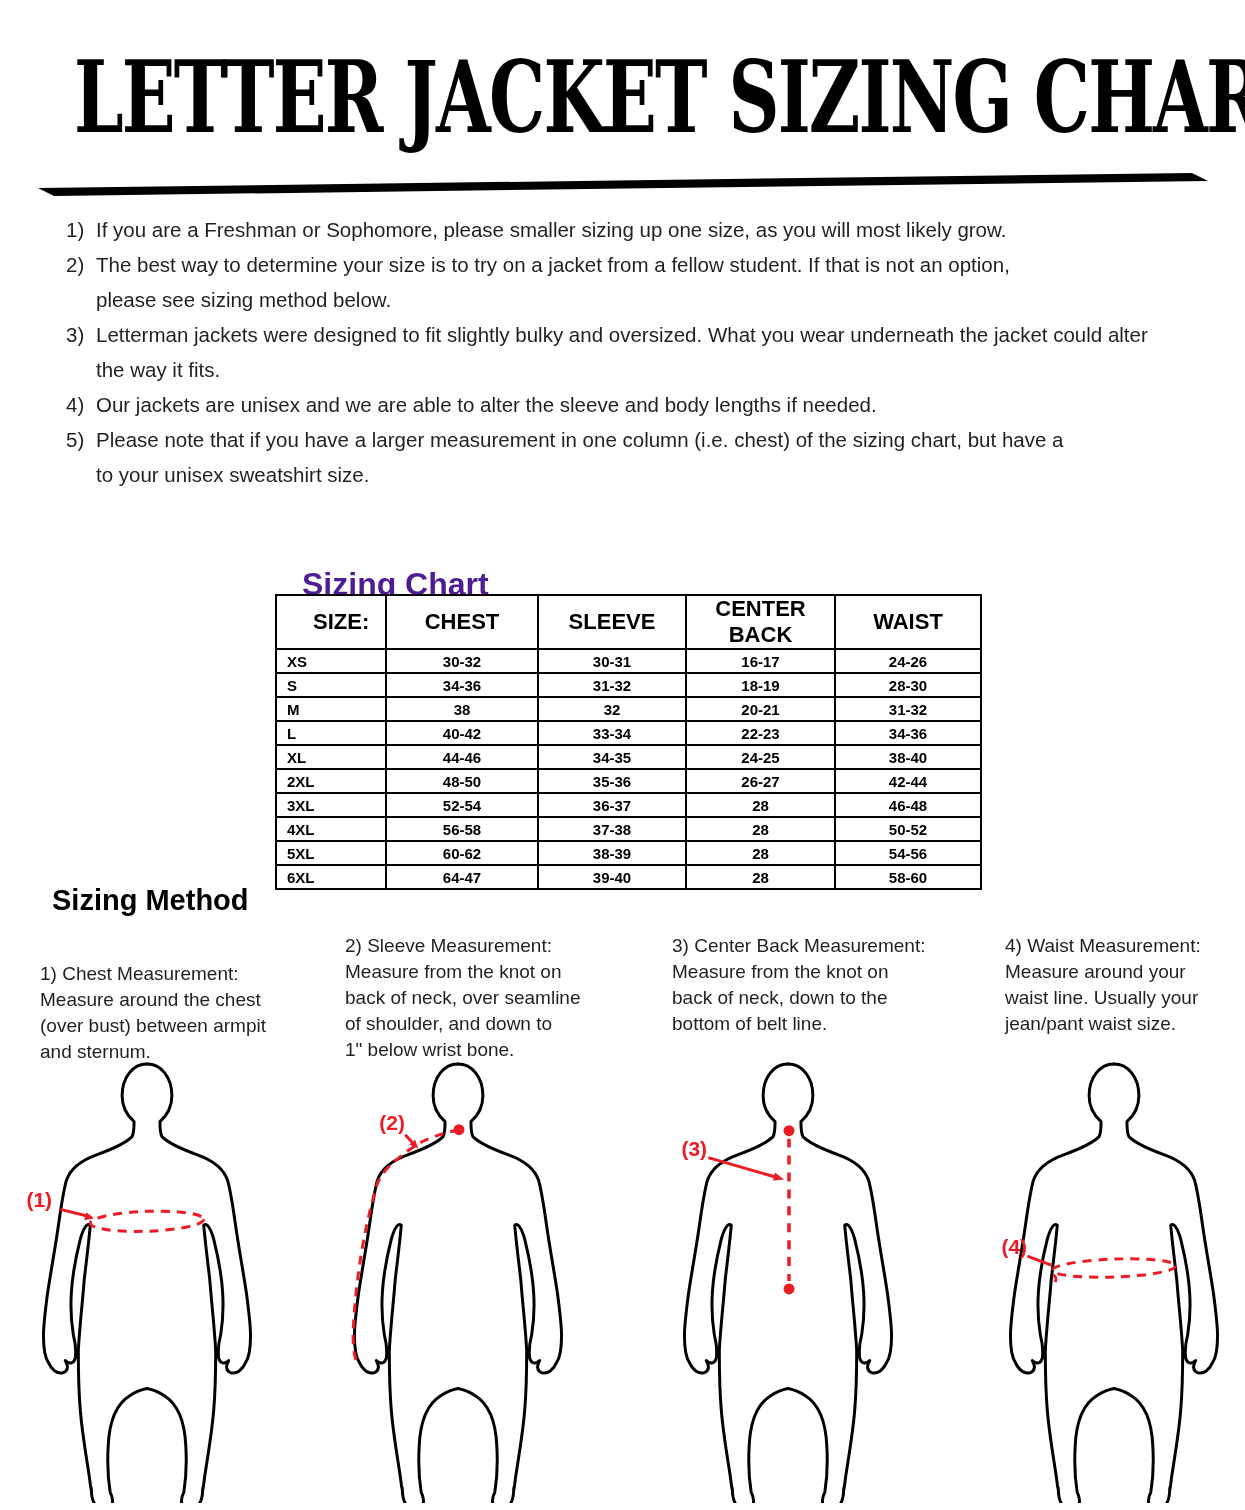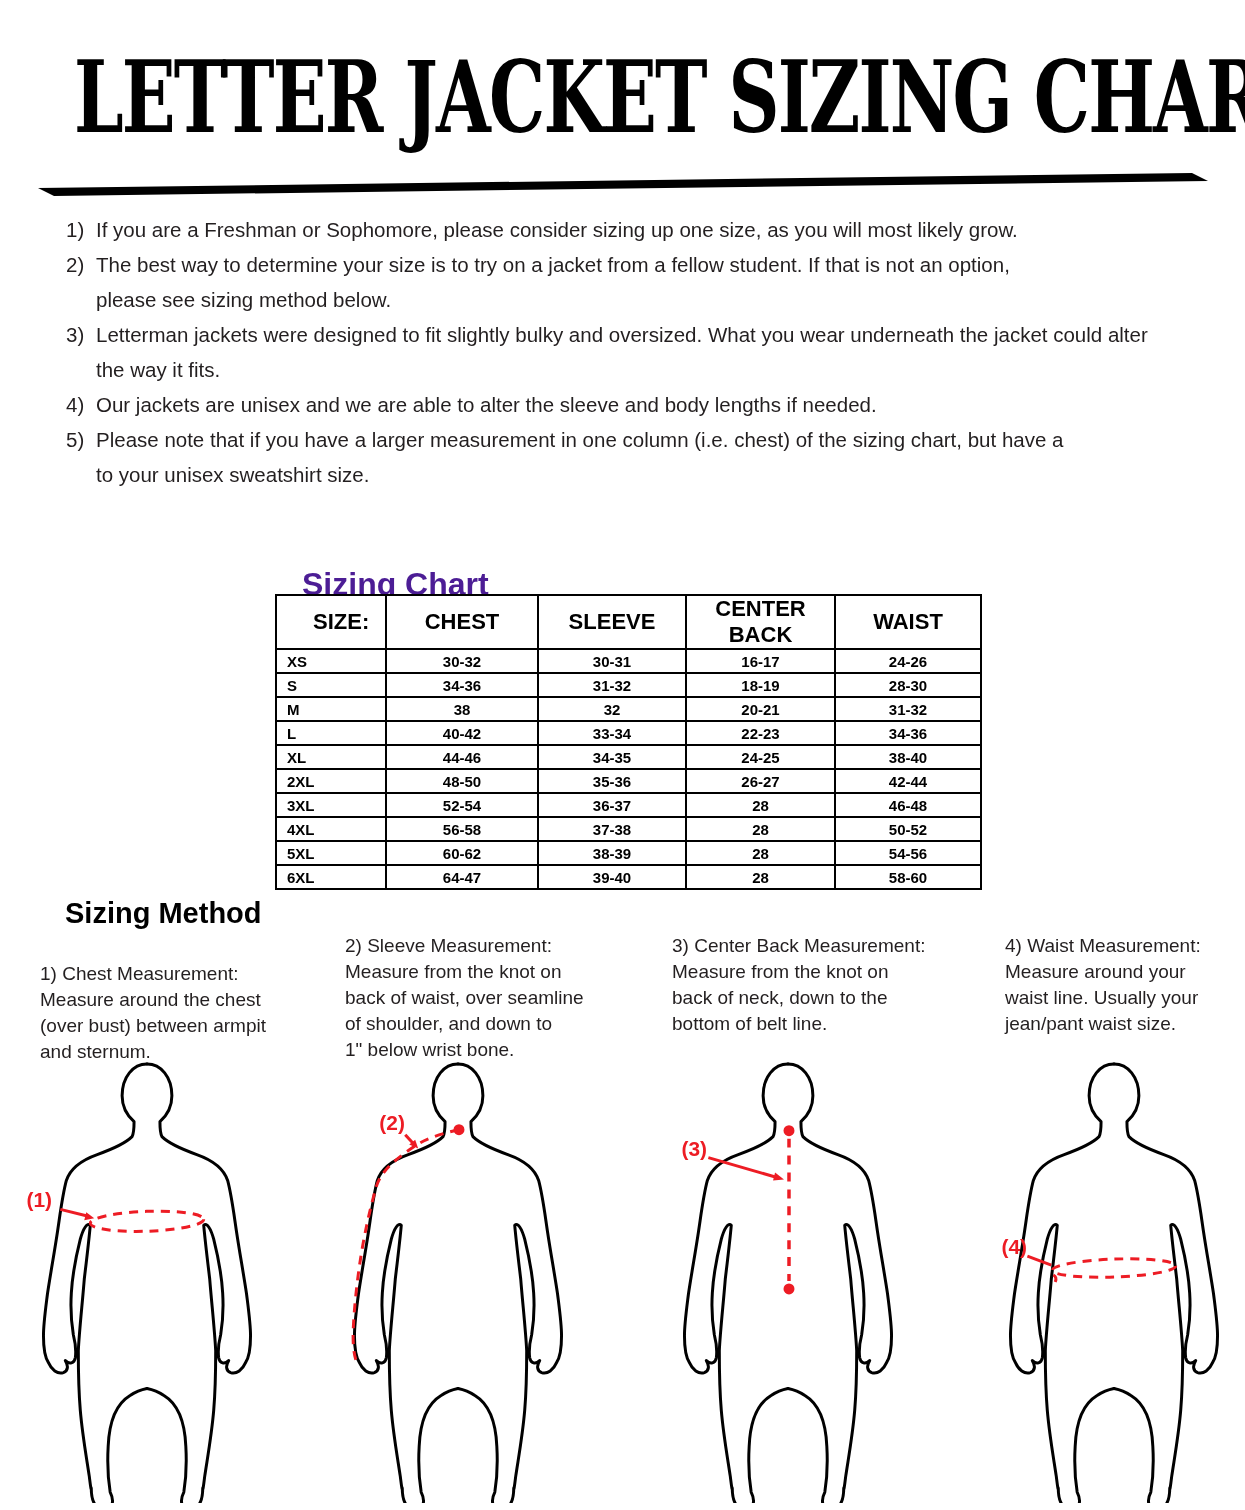--- a/index.html
+++ b/index.html
@@ -58,7 +58,7 @@
     <div class="note">
       <span class="num">1)</span>
       <div class="note-lines">
-        <div class="note-line">If you are a Freshman or Sophomore, please consider sizing up one size, as you will most likely grow.</div>
+        <div class="note-line">If you are a Freshman or Sophomore, please smaller sizing up one size, as you will most likely grow.</div>
       </div>
     </div>
     <div class="note">

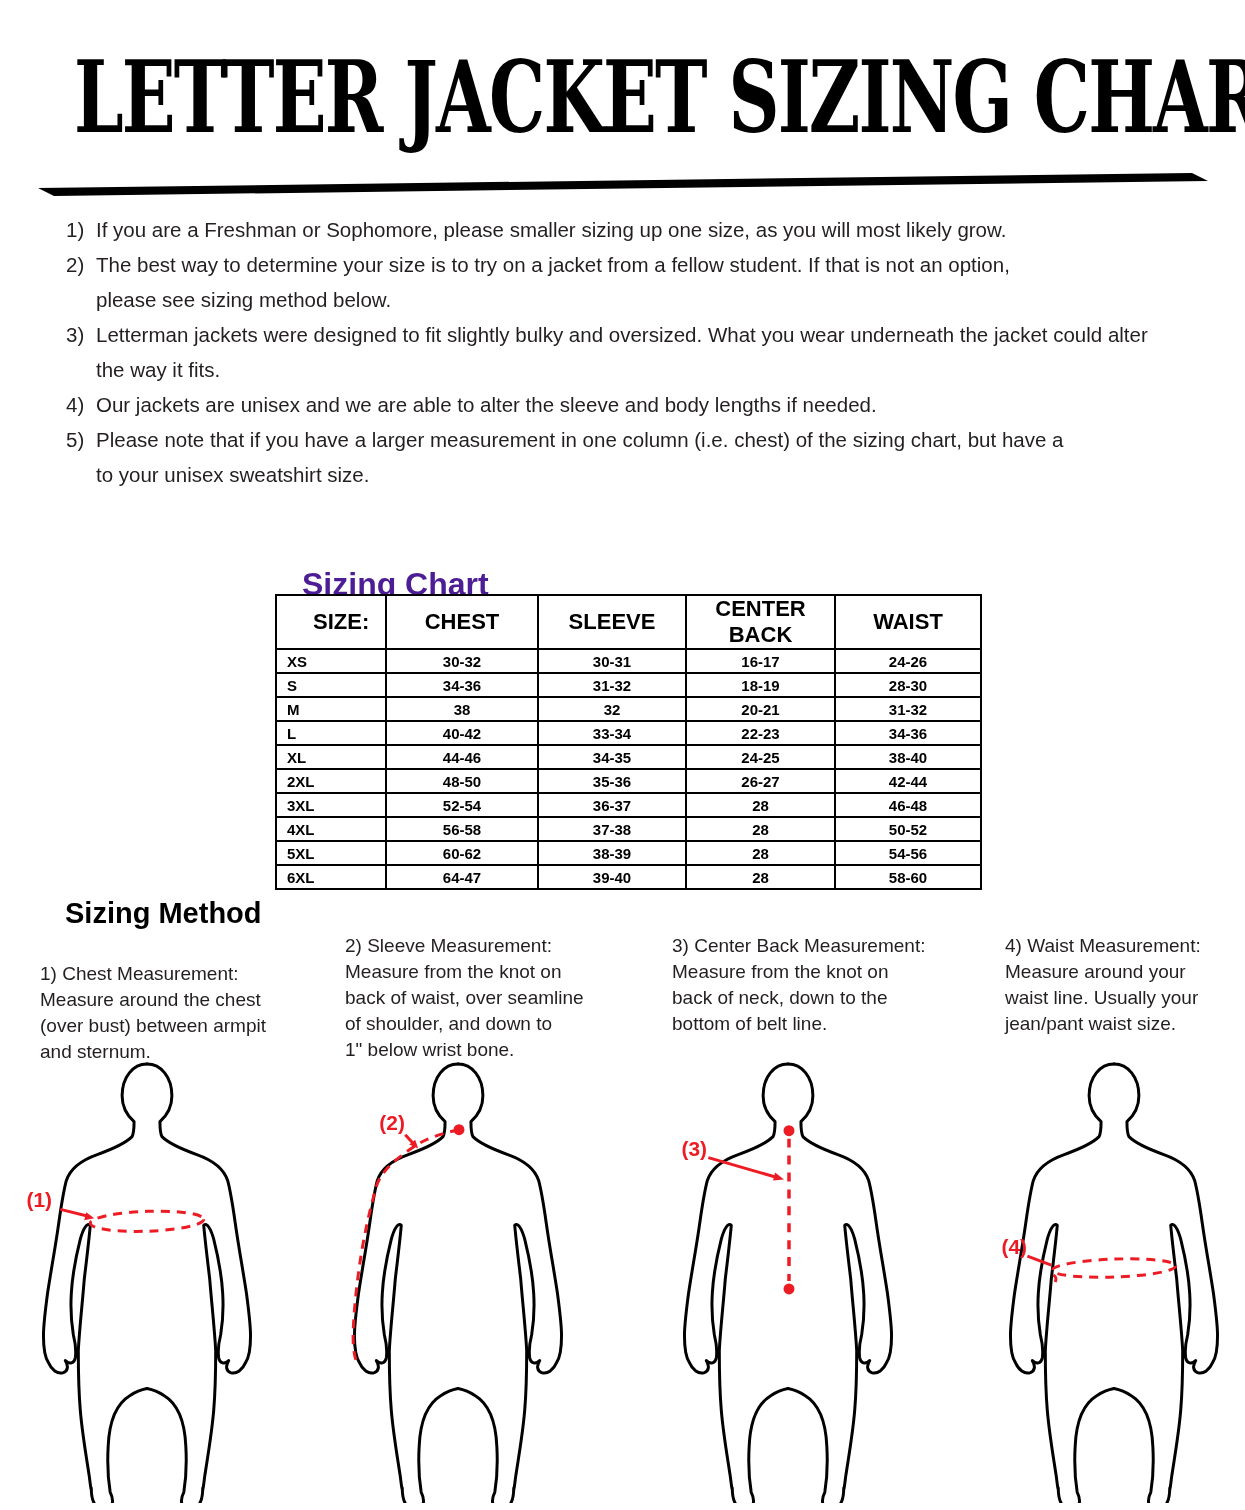--- a/index.html
+++ b/index.html
@@ -31,7 +31,7 @@
   .sizing-table td.size-cell{text-align:left;padding-left:10px;}
 
   
-  .method-heading{position:absolute;left:52px;top:884px;margin:13px;font-size:29px;font-weight:bold;color:#000;}
+  .method-heading{position:absolute;left:52px;top:884px;margin:0;font-size:29px;font-weight:bold;color:#000;}
   .method{position:absolute;top:933px;font-size:19px;color:#231f20;}
   .method .m-line{line-height:26px;white-space:nowrap;}
   .m0{left:40px;margin-top:28px;} .m1{left:345px;} .m2{left:672px;} .m3{left:1005px;}

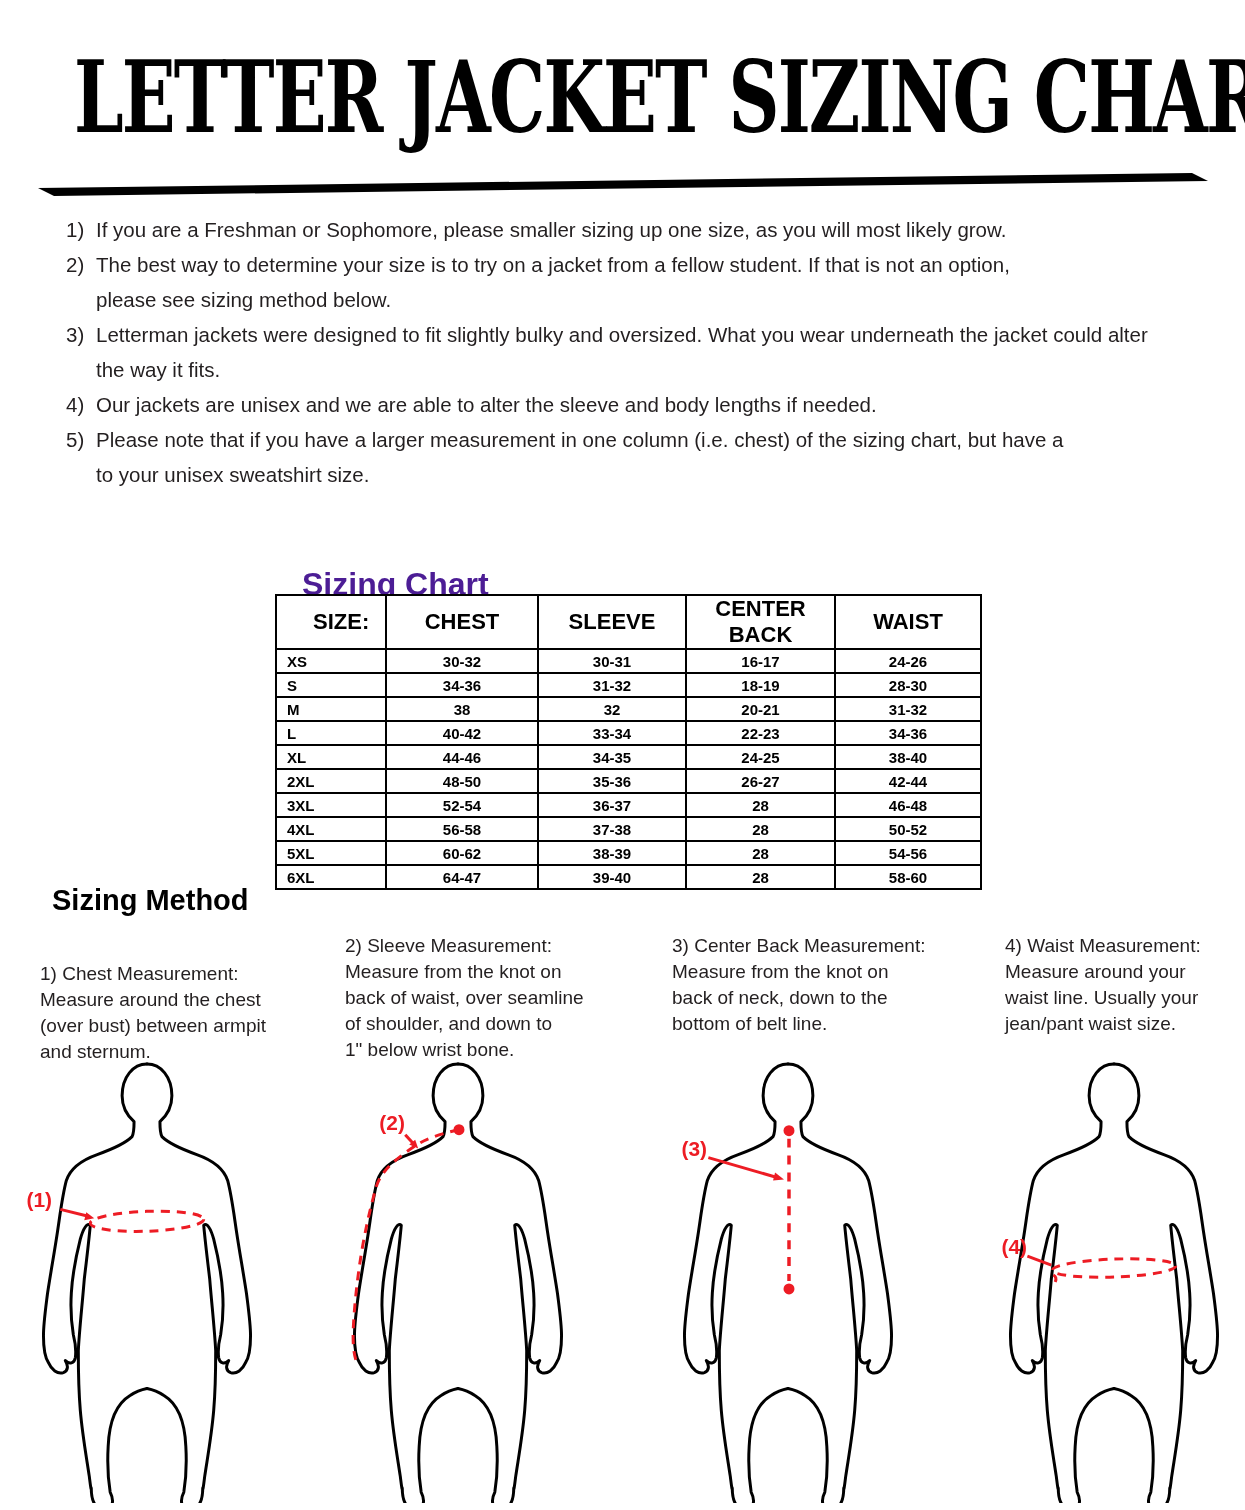--- a/index.html
+++ b/index.html
@@ -194,7 +194,7 @@
   <div class="method m1">
     <div class="m-line">2) Sleeve Measurement:</div>
     <div class="m-line">Measure from the knot on</div>
-    <div class="m-line">back of waist, over seamline</div>
+    <div class="m-line">back of neck, over seamline</div>
     <div class="m-line">of shoulder, and down to</div>
     <div class="m-line">1" below wrist bone.</div>
   </div>

